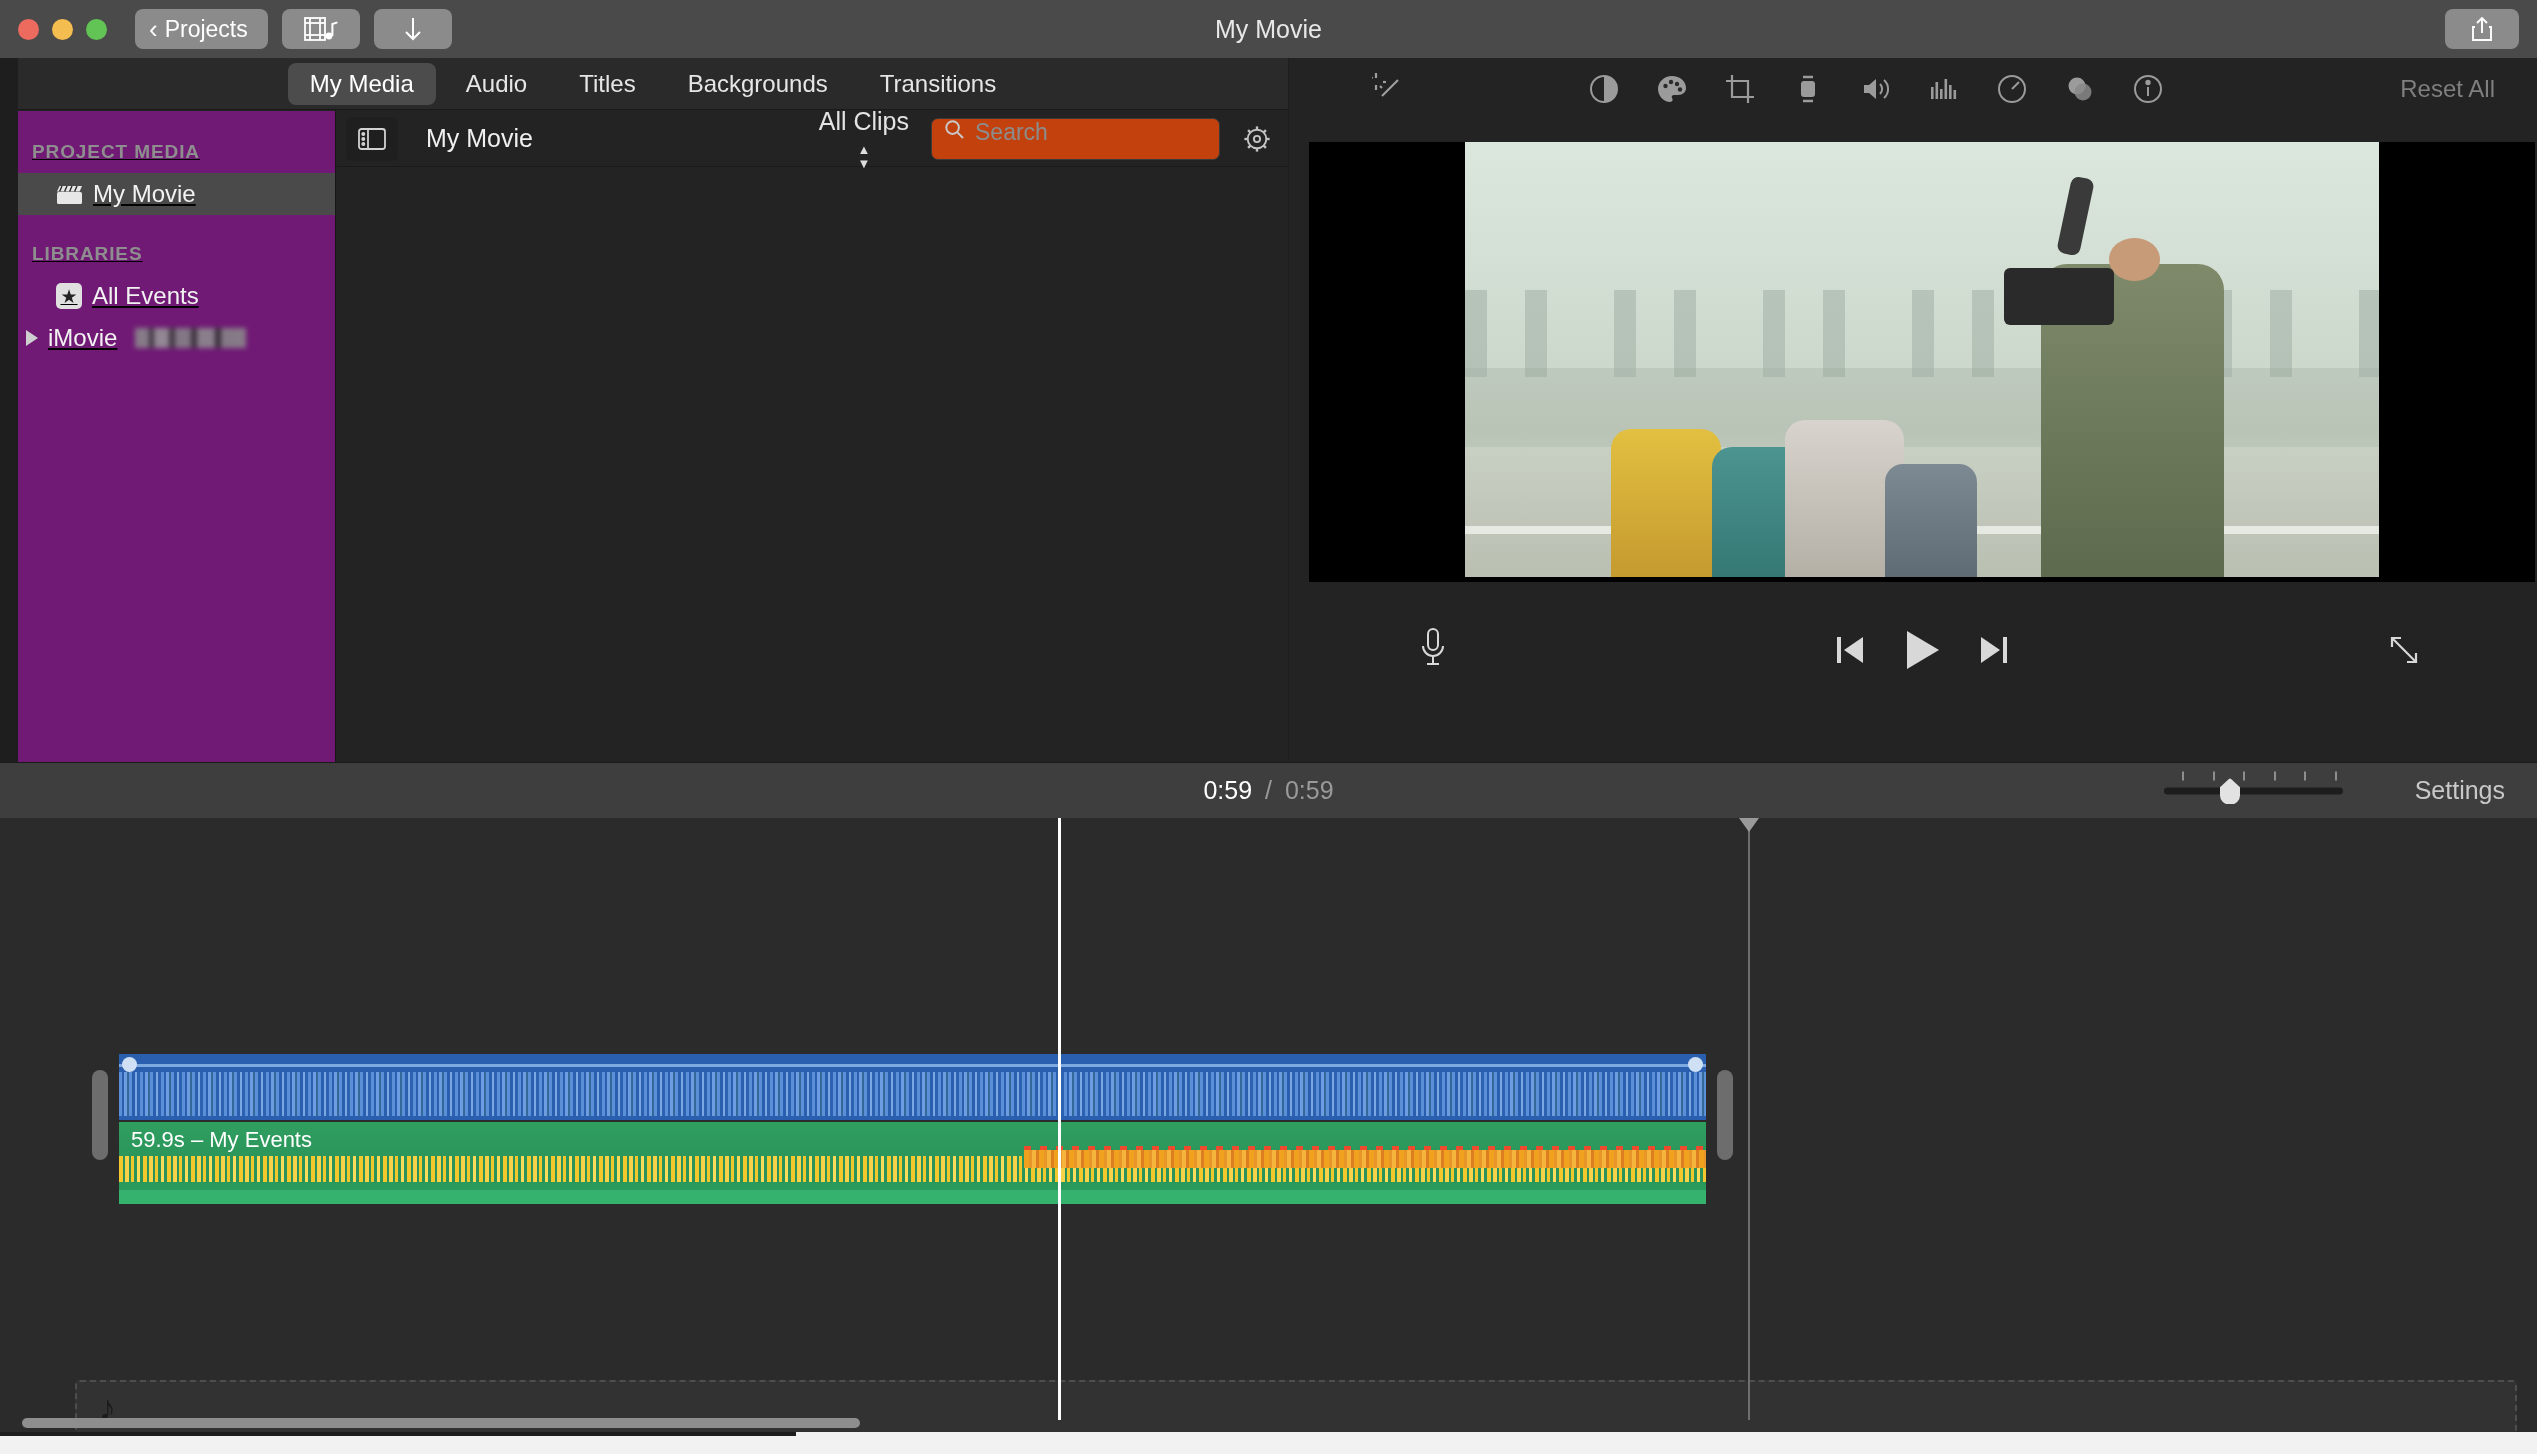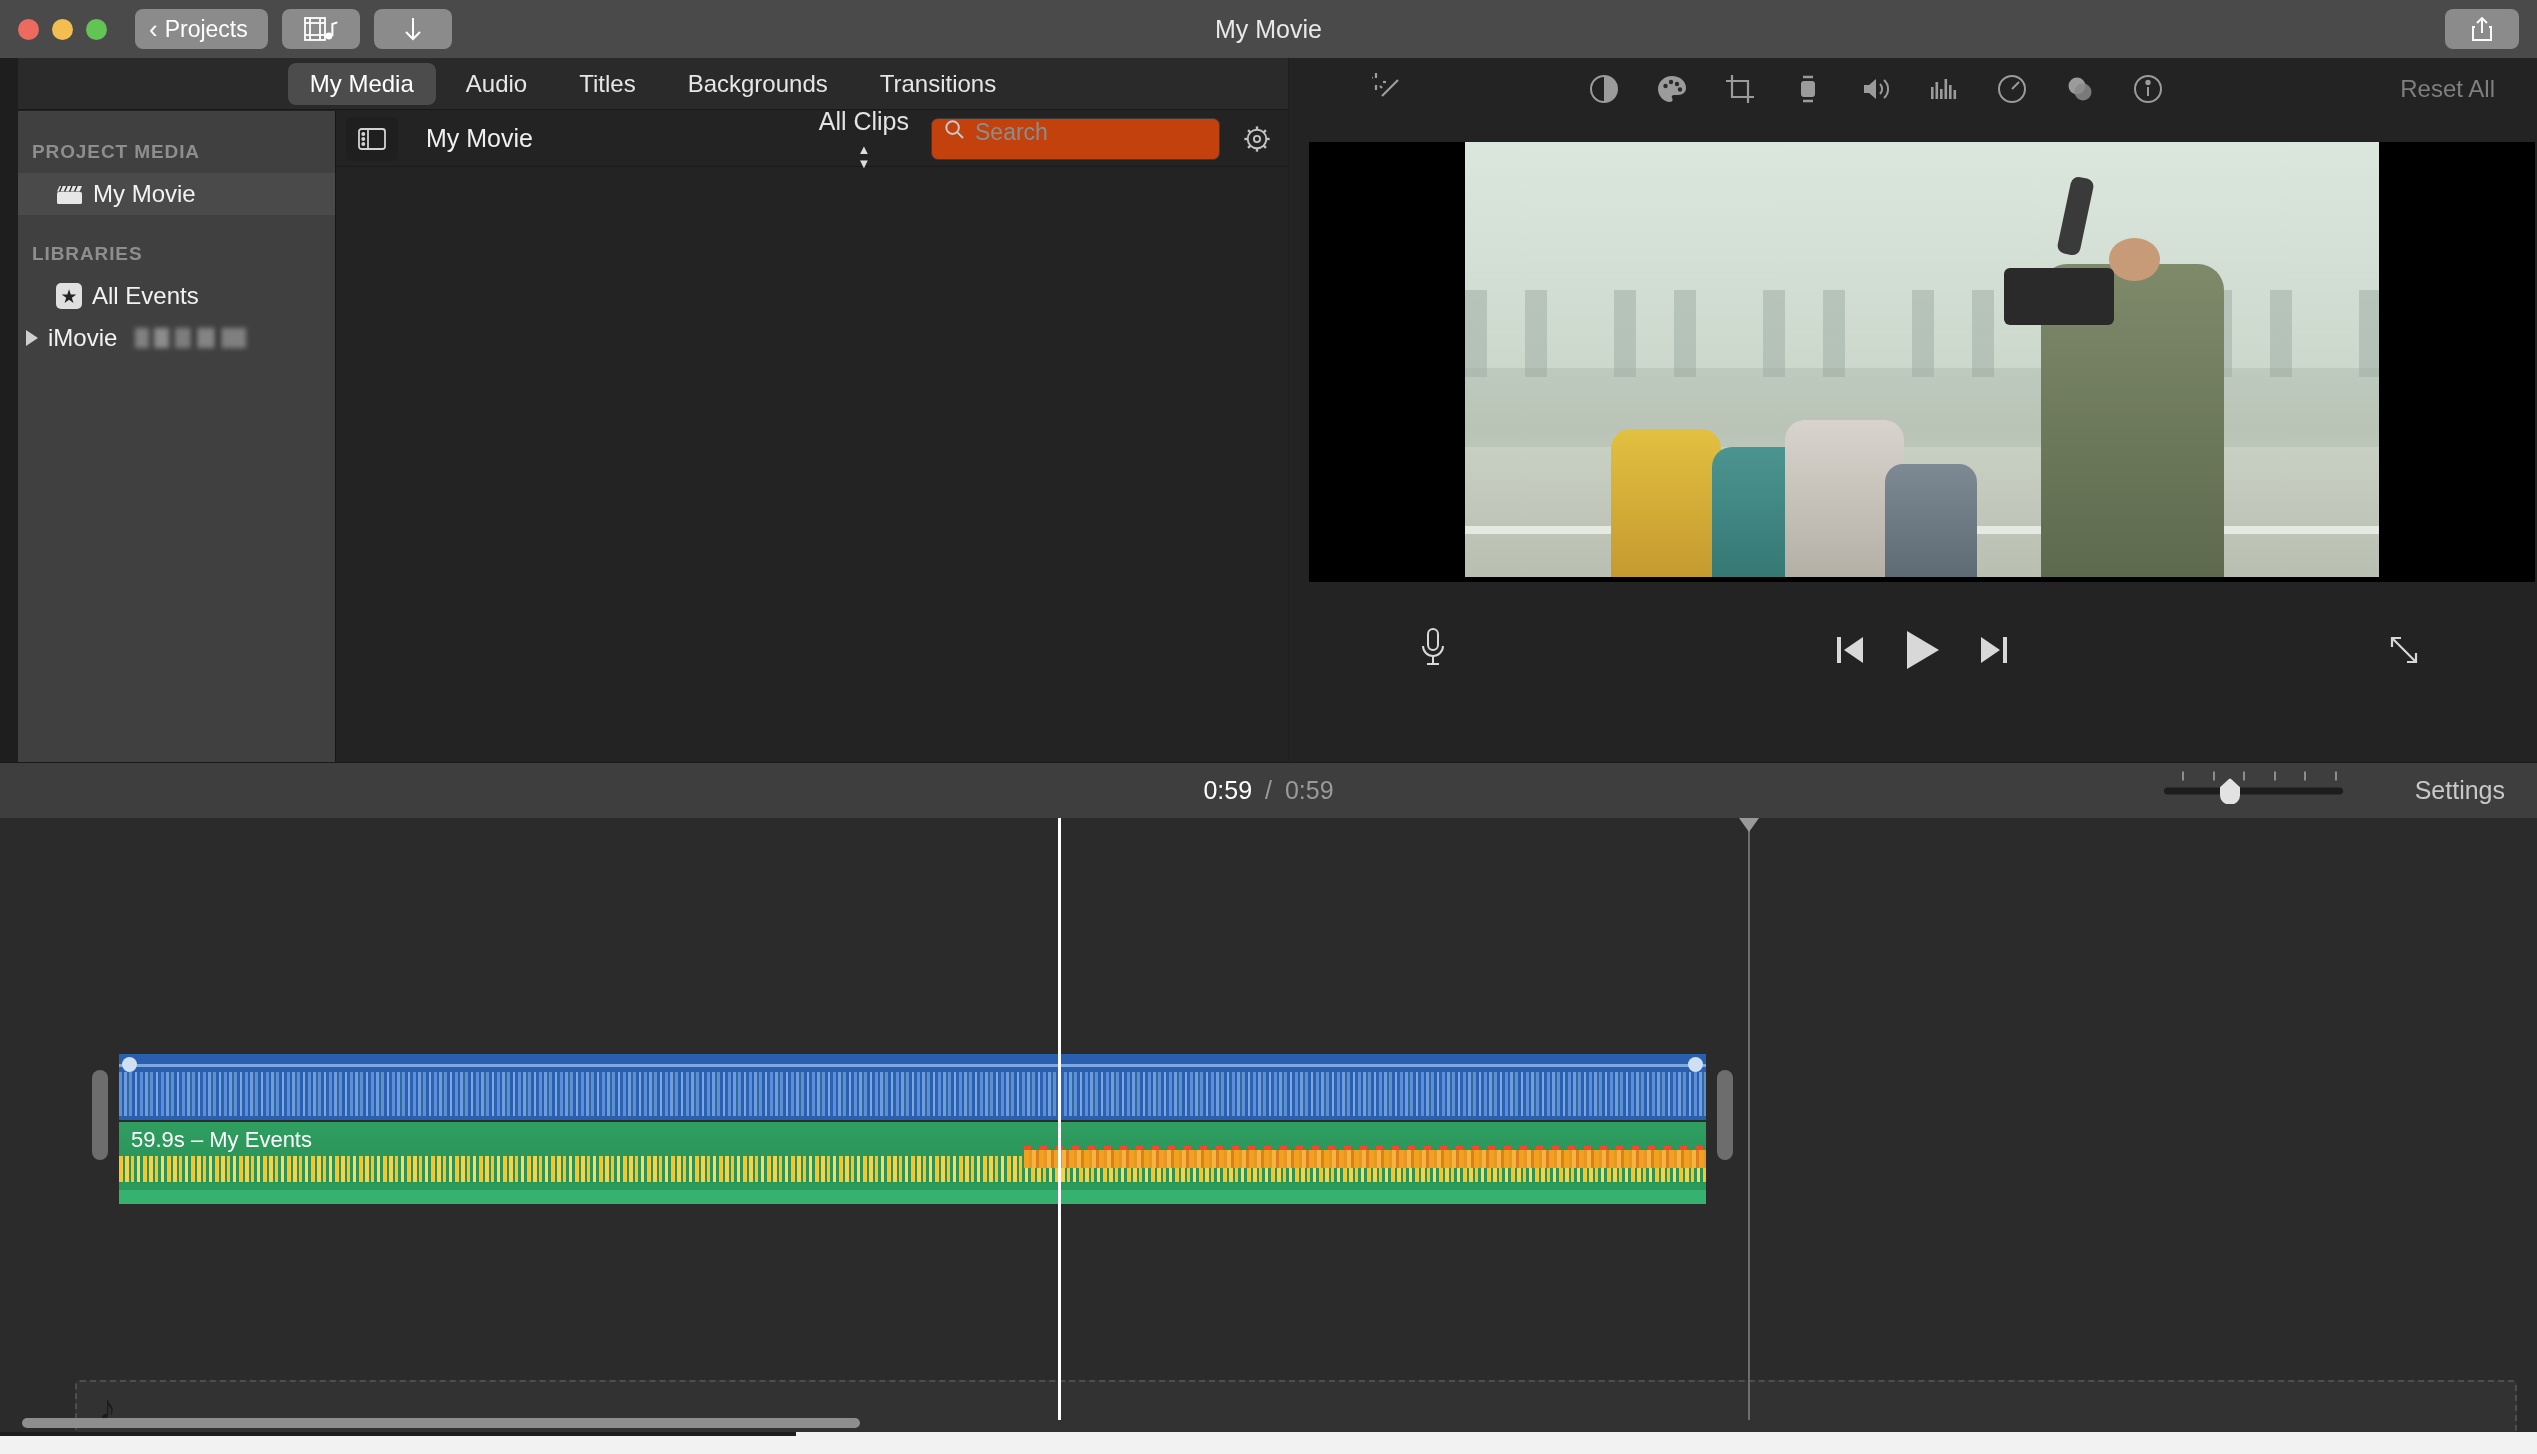--- a/index.html
+++ b/index.html
@@ -62,8 +62,8 @@
   .browser-body { position: absolute; top: 53px; left: 0; right: 0; bottom: 0; display: flex; }
 
   .sidebar {
-    width: 318px; background: #404040; border-right: 1px solid #171717;
-    padding-top: 20px; position: relative;
+    width: 318px; background: #701a75; border-right: 1px solid #171717;
+    padding-top: 20px; position: relative; text-decoration: underline;
   }
   .side-header {
     color: #8e8e8e; font-size: 19px; font-weight: bold; letter-spacing: 0.9px;

